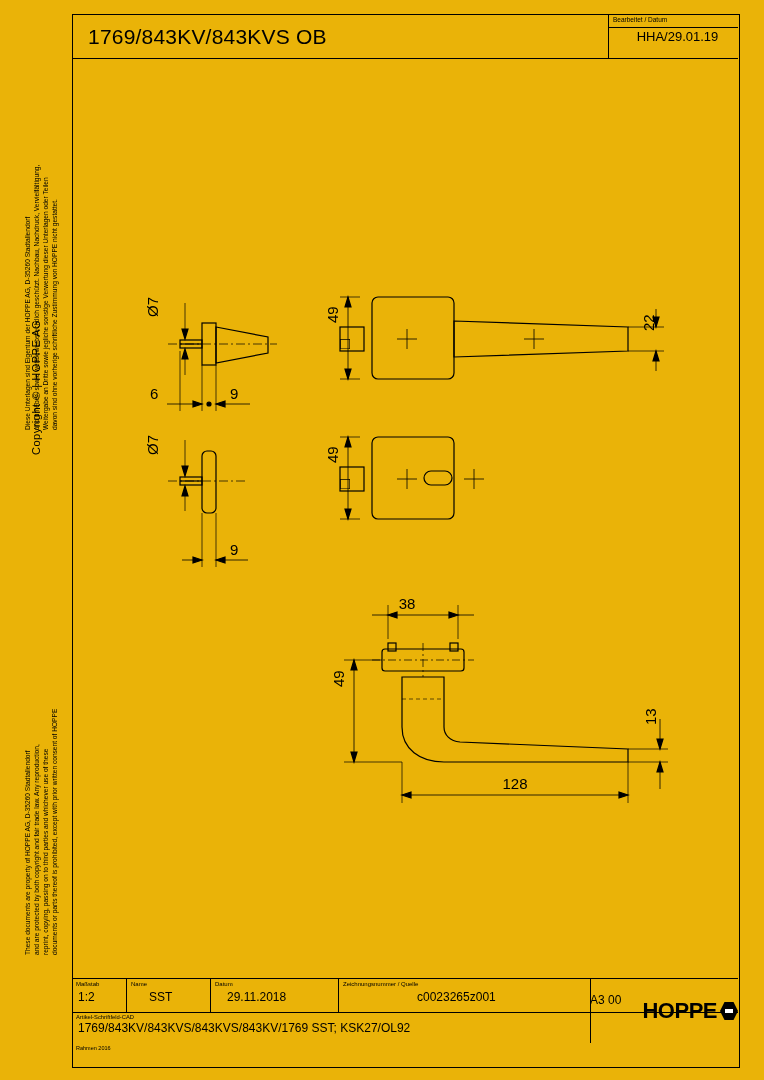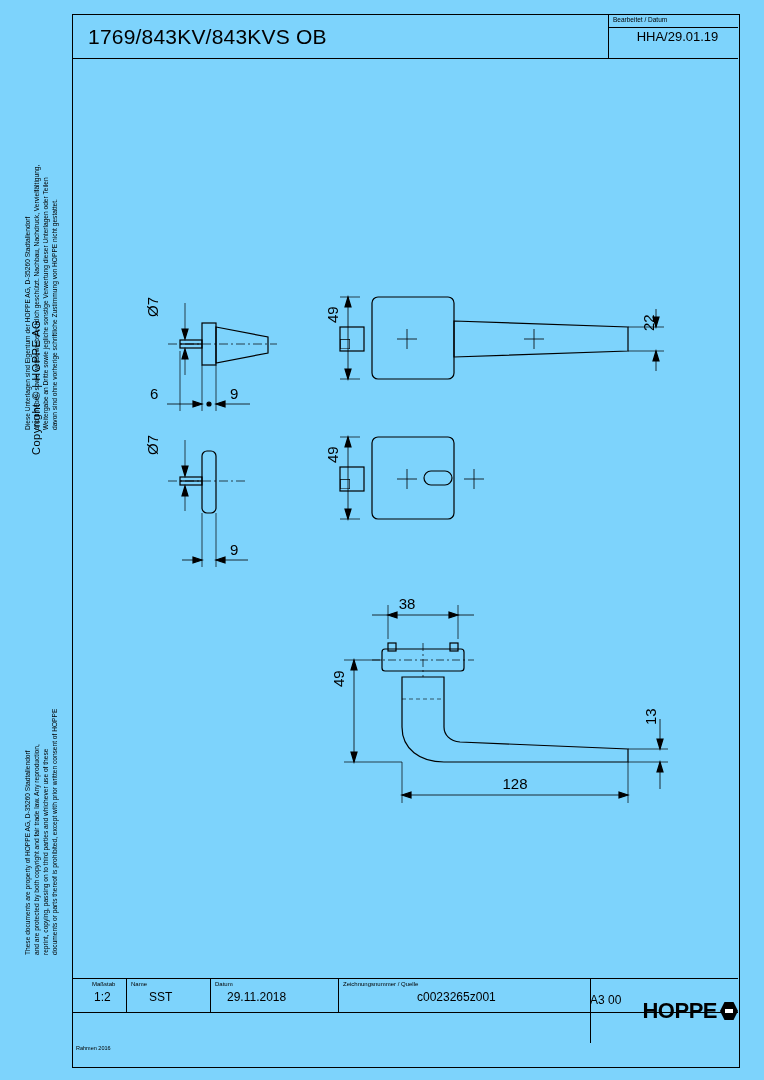--- a/index.html
+++ b/index.html
@@ -5,7 +5,7 @@
   html,body{margin:0;padding:0;background:#ffffff;}
   body{width:764px;height:1080px;position:relative;font-family:"Liberation Sans",sans-serif;color:#000;}
 
-  .sheet{position:absolute;left:0;top:0;width:764px;height:1080px;background:#7dd3fc;}
+  .sheet{position:absolute;left:0;top:0;width:764px;height:1080px;background:#eab308;}
 
   
   .frame{position:absolute;left:72px;top:14px;width:666px;height:1052px;border:1px solid #000;}

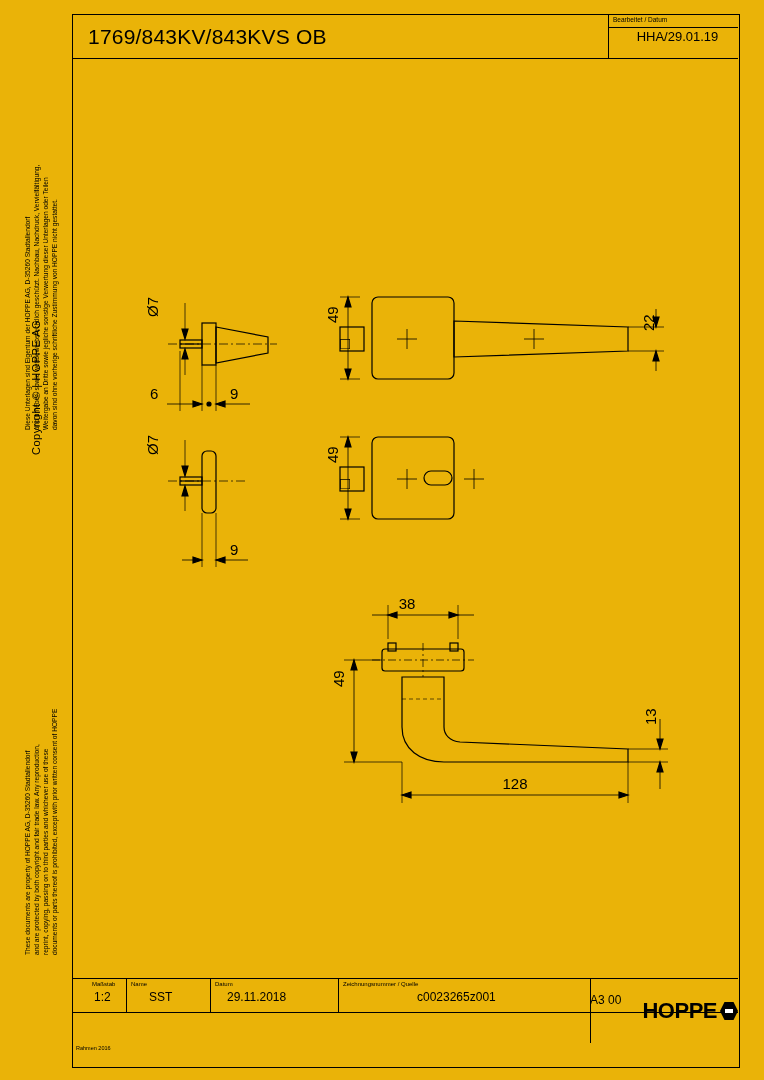--- a/index.html
+++ b/index.html
@@ -215,7 +215,7 @@
 
   <div class="bottom-block">
     <div class="bb-row1">
-      <div class="bb-cell" style="left:0;width:54px;padding-left:16px;">
+      <div class="bb-cell" style="left:0;width:54px;">
         <div class="lbl">Maßstab</div>
         <div class="val">1:2</div>
       </div>

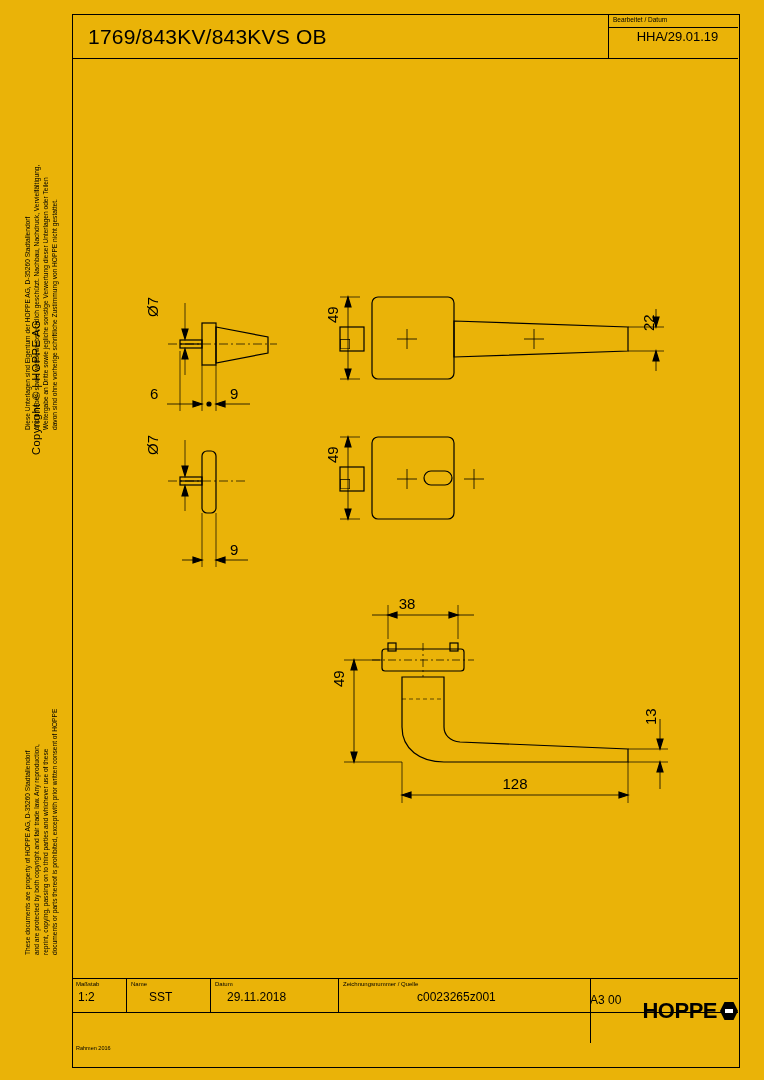--- a/index.html
+++ b/index.html
@@ -235,6 +235,10 @@
         <div class="val" style="padding-top:14px;padding-left:0px;white-space:nowrap;">A3 00</div>
       </div>
     </div>
+    <div class="bb-row2">
+      <div class="lbl">Artikel-Schriftfeld-CAD</div>
+      <div class="val">1769/843KV/843KVS/843KVS/843KV/1769    SST; KSK27/OL92</div>
+    </div>
     <div class="bb-row3">Rahmen 2016</div>
     <div class="logo-box">
       <span class="logo-text">HOPPE</span>

